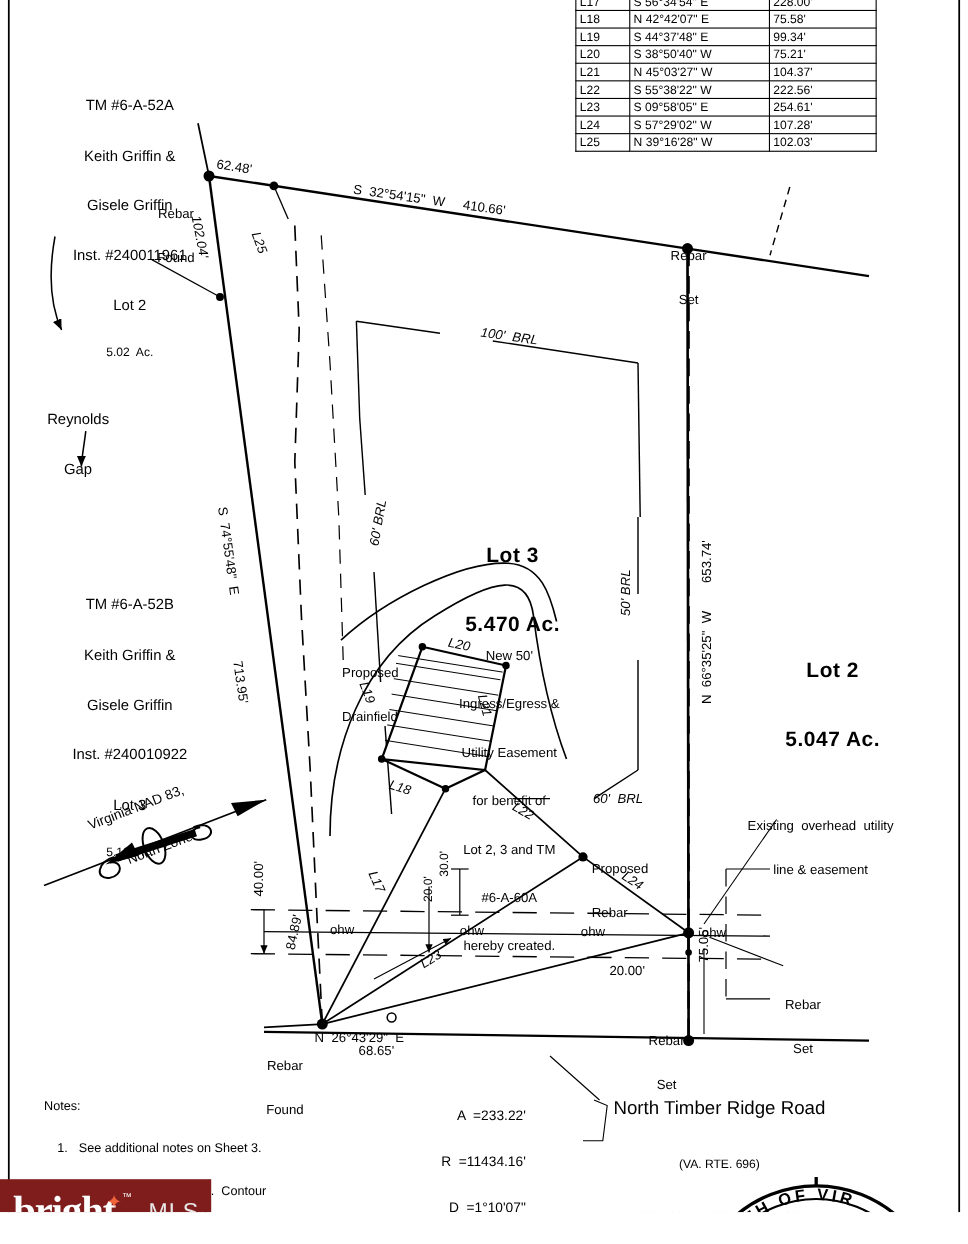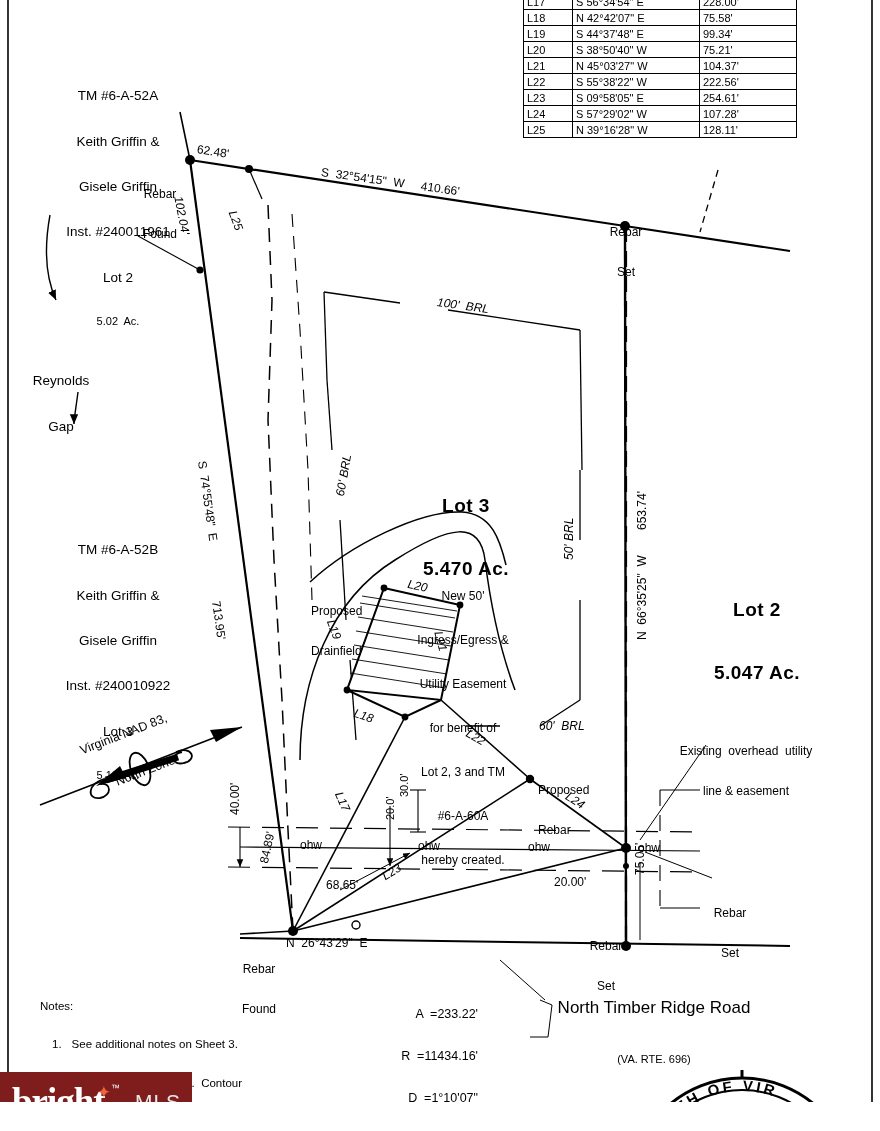--- a/index.html
+++ b/index.html
@@ -238,7 +238,7 @@
       <tr>
           <td class="c1">L25</td>
           <td class="c2">N  39°16'28"  W</td>
-          <td class="c3">128.11'</td>
+          <td class="c3">102.03'</td>
         </tr>
     </tbody>
   </table>

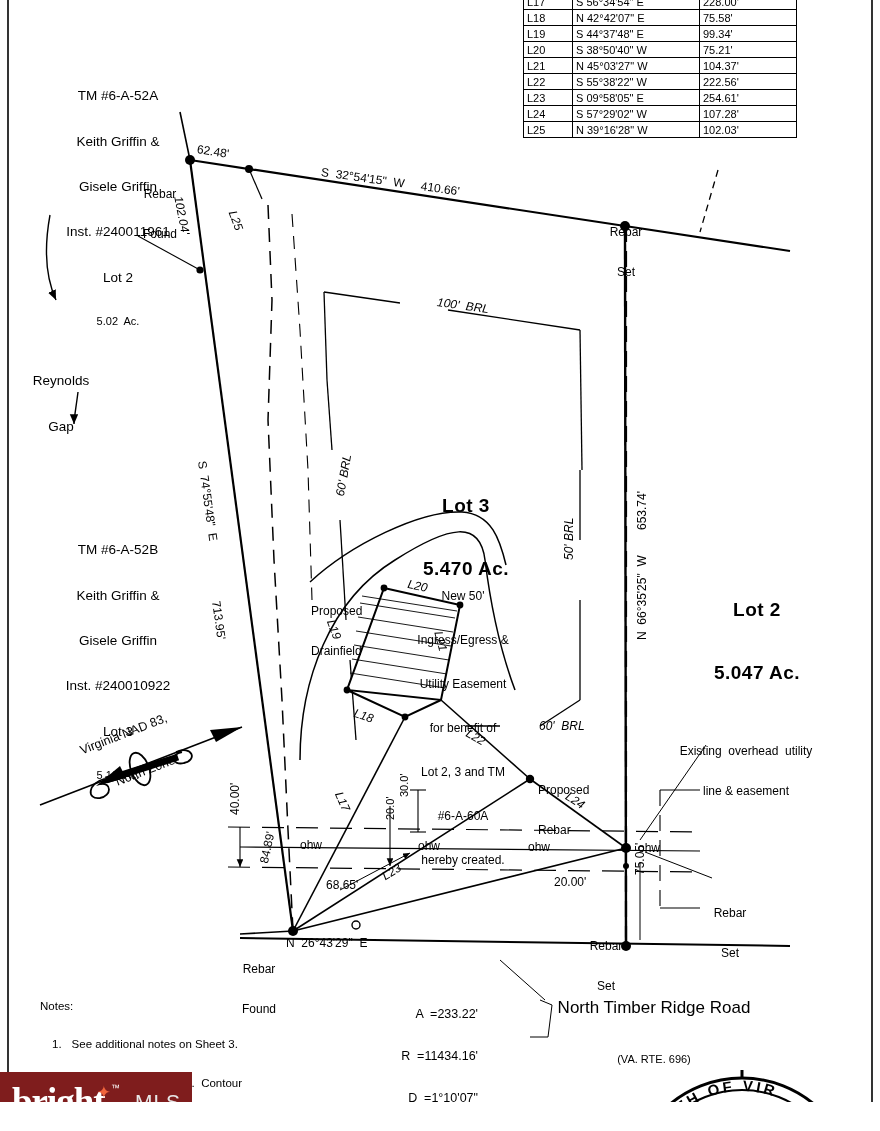--- a/index.html
+++ b/index.html
@@ -272,7 +272,7 @@
     <div>5.047 Ac.</div>
   </div>
 
-  <div class="txt parcel ctr" style="left:61px; top:343px;">
+  <div class="txt parcel ctr" style="left:71px; top:343px;">
     <div>Reynolds</div>
     <div>Gap</div>
   </div>

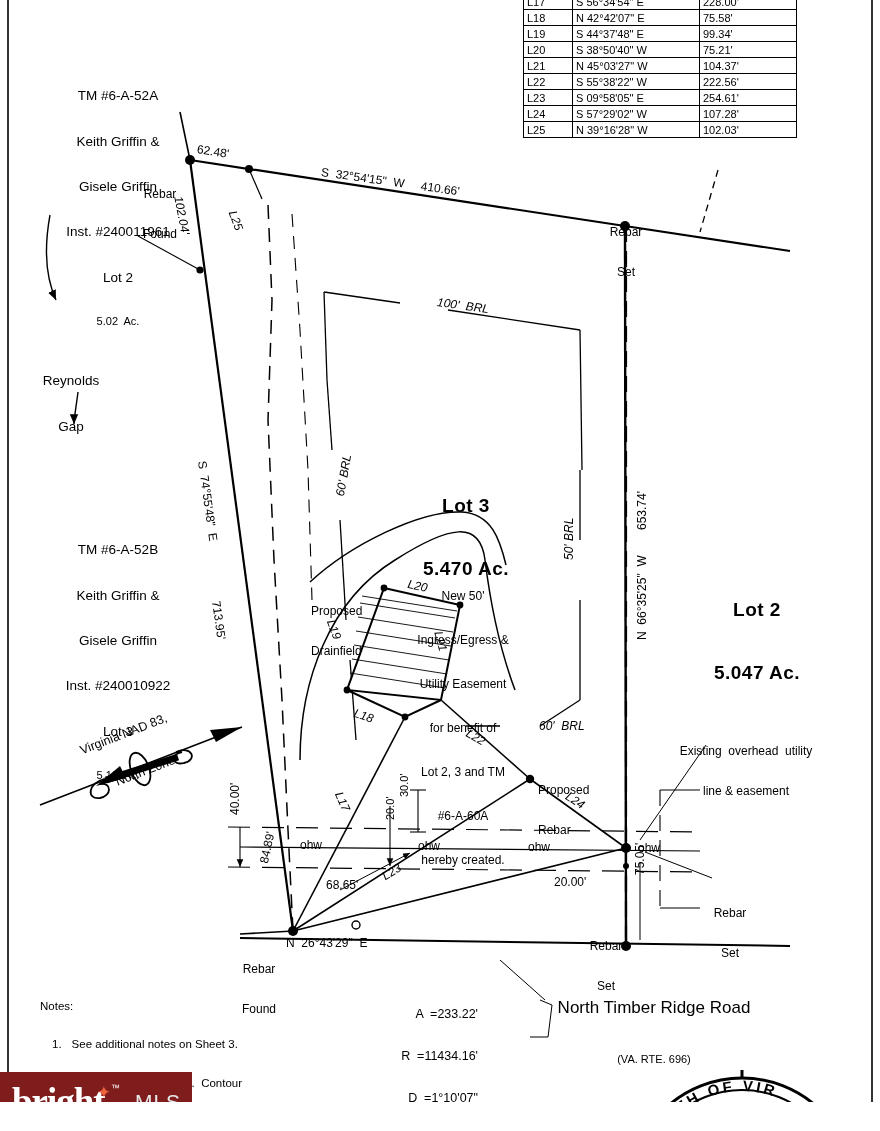--- a/index.html
+++ b/index.html
@@ -361,7 +361,7 @@
   <div class="txt small" style="left:398px; top:797px; transform:rotate(-90deg); transform-origin:left top;">30.0'</div>
   <div class="txt small" style="left:384px; top:820px; transform:rotate(-90deg); transform-origin:left top;">20.0'</div>
   <div class="txt bear" style="left:258px; top:862px; transform:rotate(-78deg); transform-origin:left top;">84.89'</div>
-  <div class="txt bear" style="left:326px; top:879px;">68.65'</div>
+  <div class="txt bear" style="left:326px; top:949px;">68.65'</div>
   <div class="txt bear" style="left:554px; top:876px;">20.00'</div>
   <div class="txt bear" style="left:634px; top:875px; transform:rotate(-90deg); transform-origin:left top;">75.05'</div>
   <div class="txt bear" style="left:286px; top:937px;">N  26°43'29"  E</div>

